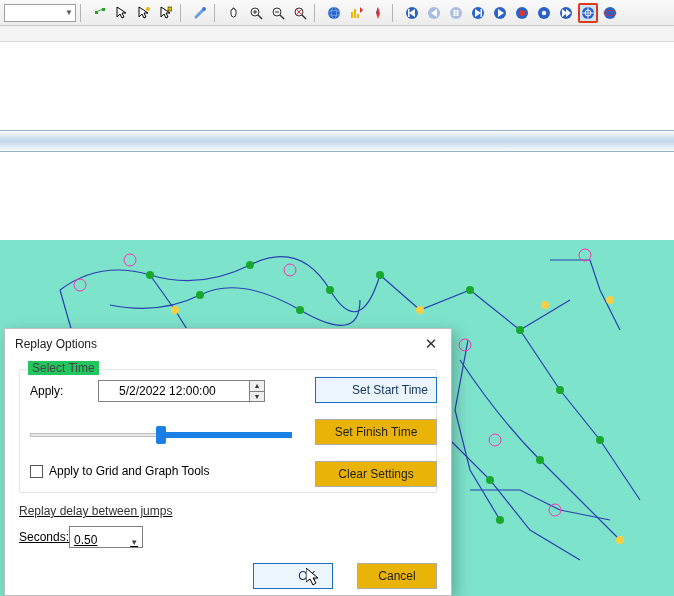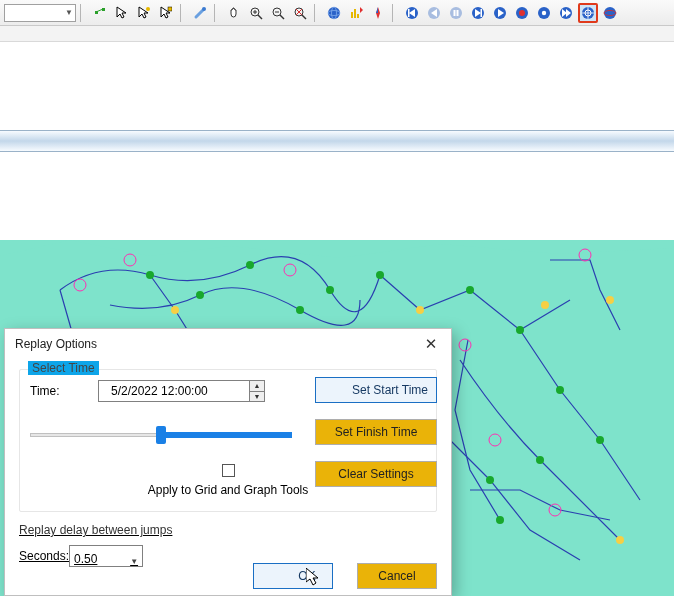--- a/index.html
+++ b/index.html
@@ -58,7 +58,7 @@
   .group-label { color:#333; margin-bottom:6px; }
 
   .time-group { border:1px solid #e6e6e6; border-radius:2px; padding:10px 10px 14px 10px; position:relative; margin-top:6px; }
-  .time-group .legend { position:absolute; top:-9px; left:8px; background:#0ea5e9; padding:0 4px; color:#444; }
+  .time-group .legend { position:absolute; top:-9px; left:8px; background:#22c55e; padding:0 4px; color:#444; }
 
   .time-row { display:flex; align-items:center; gap:18px; }
   .time-row .lbl { width:50px; }

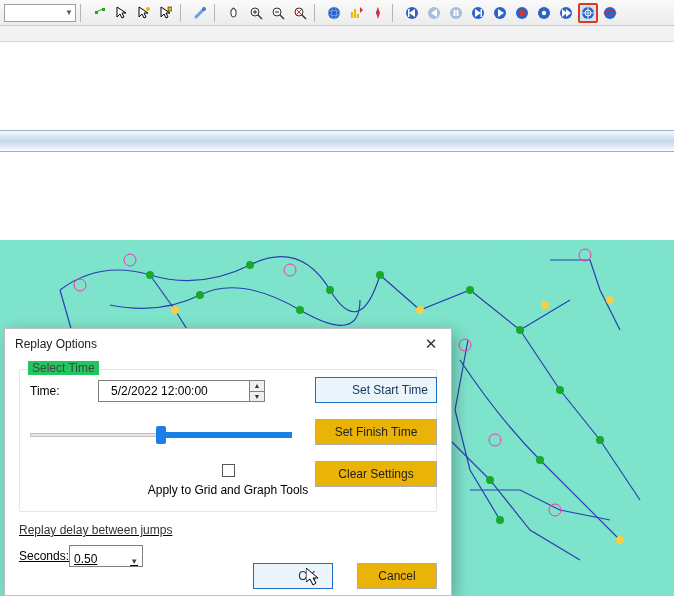--- a/index.html
+++ b/index.html
@@ -340,7 +340,7 @@
       <span class="legend">Select Time</span>
 
       <div class="time-row">
-        <span class="lbl">Time:</span>
+        <span class="lbl">Apply:</span>
         <div class="time-input-wrap">
           <input class="time-input" value="5/2/2022 12:00:00" style="">
           <div class="stepper">

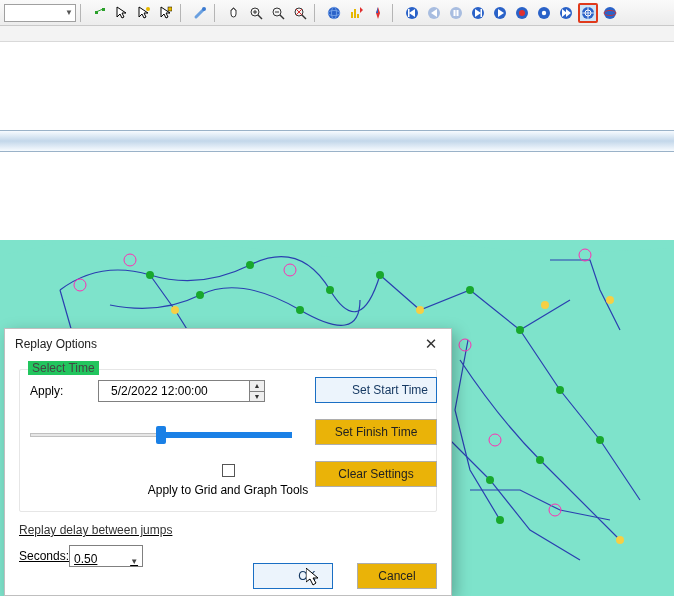--- a/index.html
+++ b/index.html
@@ -64,7 +64,7 @@
   .time-row .lbl { width:50px; }
   .time-input-wrap { display:flex; align-items:center; }
   .time-input {
-    width:152px; height:22px; border:1px solid #808080; padding:2px 12px;
+    width:152px; height:22px; border:1px solid #808080; padding:2px 20px;
     font-family:inherit; font-size:12px; background:#fff;
   }
   .stepper { width:15px; height:22px; display:flex; flex-direction:column; border:1px solid #808080; border-left:none; }

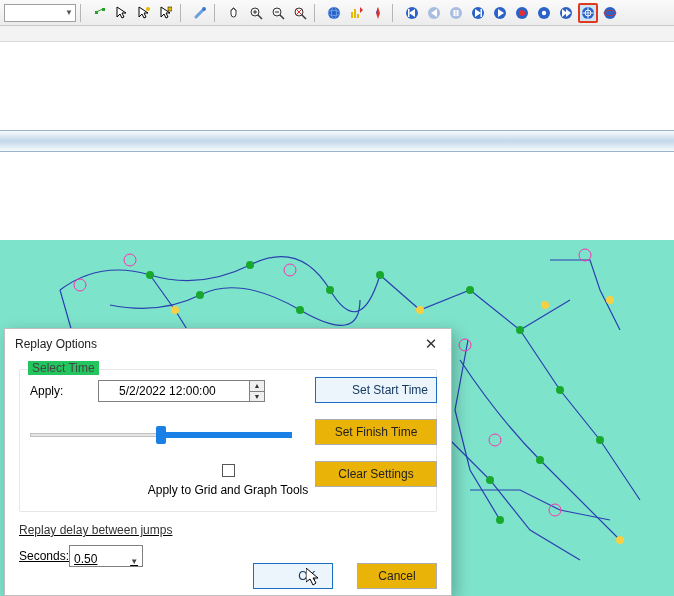--- a/index.html
+++ b/index.html
@@ -89,7 +89,7 @@
   }
 
   
-  .chk-row { display:flex; align-items:center; gap:6px; margin-top:20px;flex-direction:column;}
+  .chk-row { display:flex; align-items:center; gap:6px; margin-top:20px;}
   .chkbox { width:13px; height:13px; border:1px solid #555; background:#fff; cursor:pointer; }
 
   

